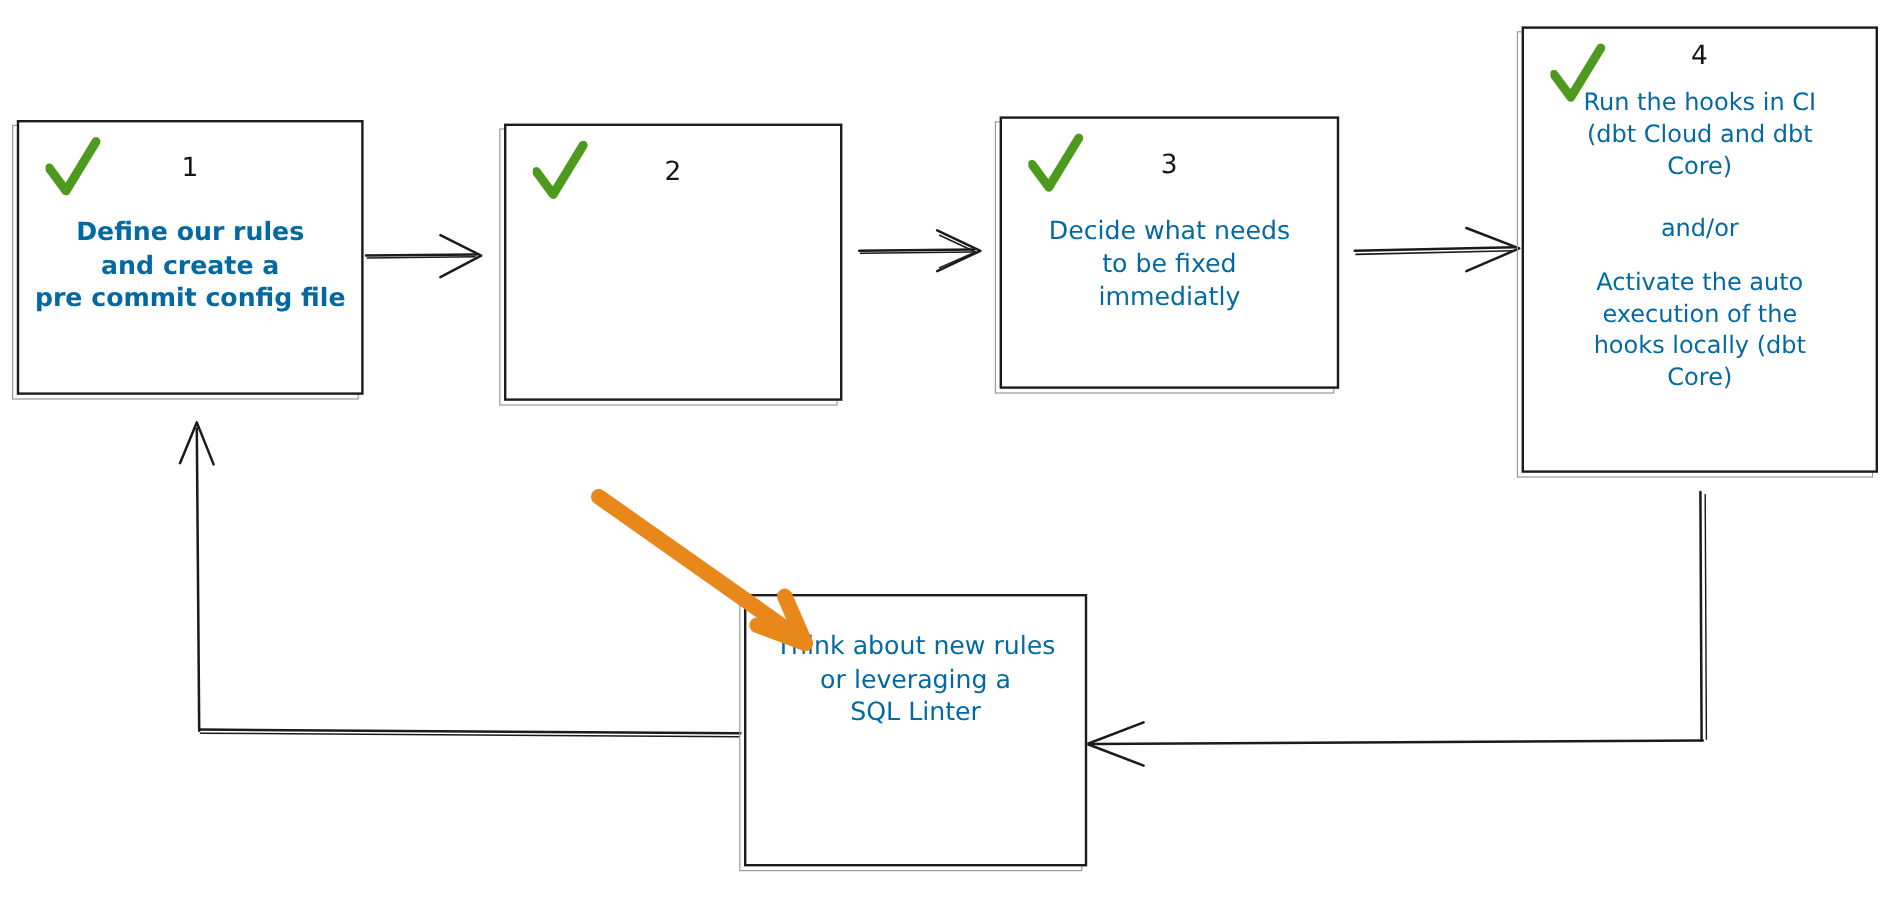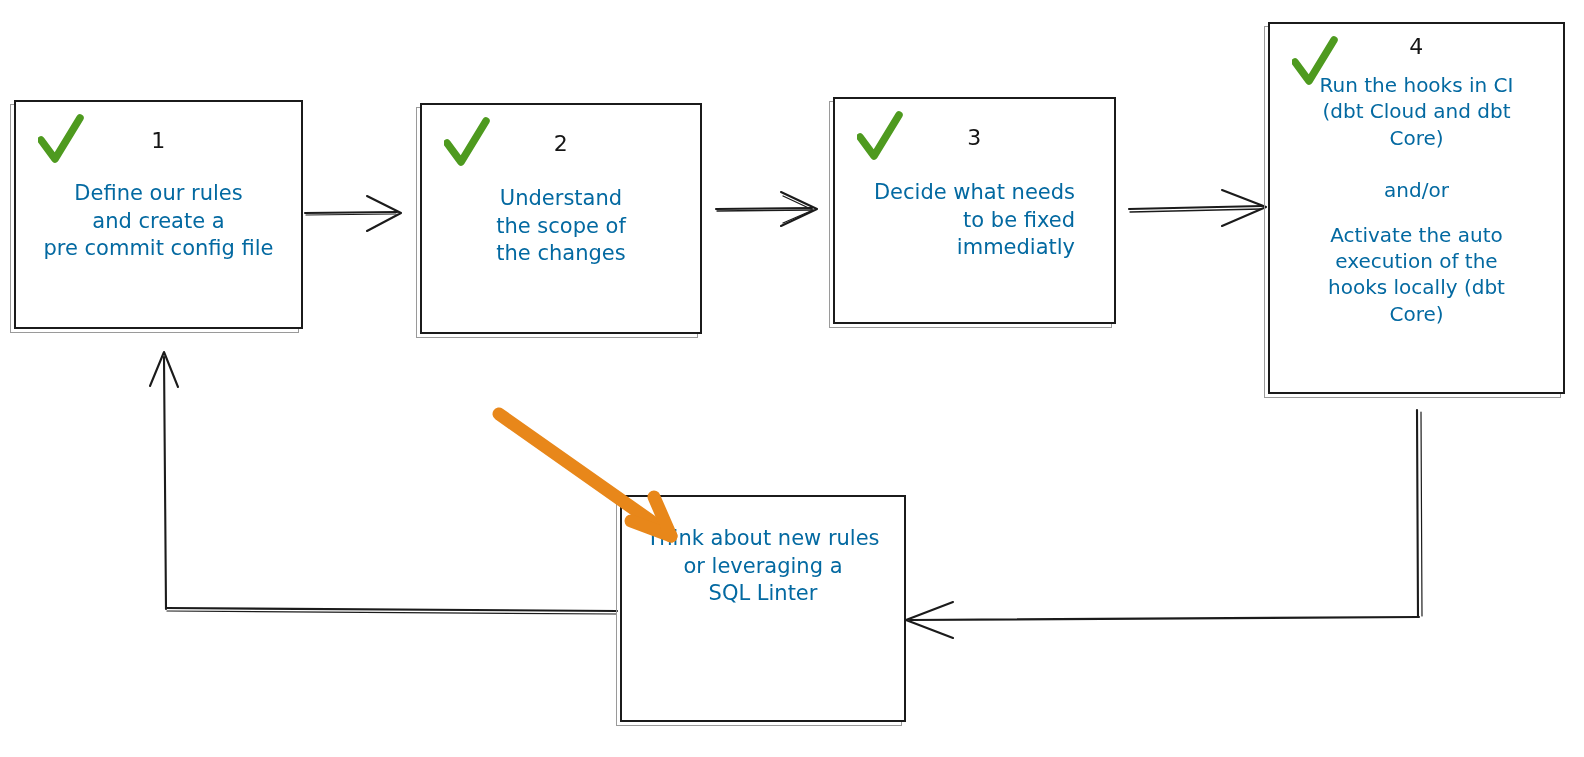--- a/index.html
+++ b/index.html
@@ -69,7 +69,7 @@
   }
   
   #node-1 { left: 14px;  top: 100px;  width: 289px; height: 229px; }
-  #node-1 .node-body { margin-top: 28px; }
+  #node-1 .node-body { margin-top: 28px; font-weight: bold; }
   #node-1-shadow { left: 10px; top: 104px; width: 289px; height: 229px; }
 
   

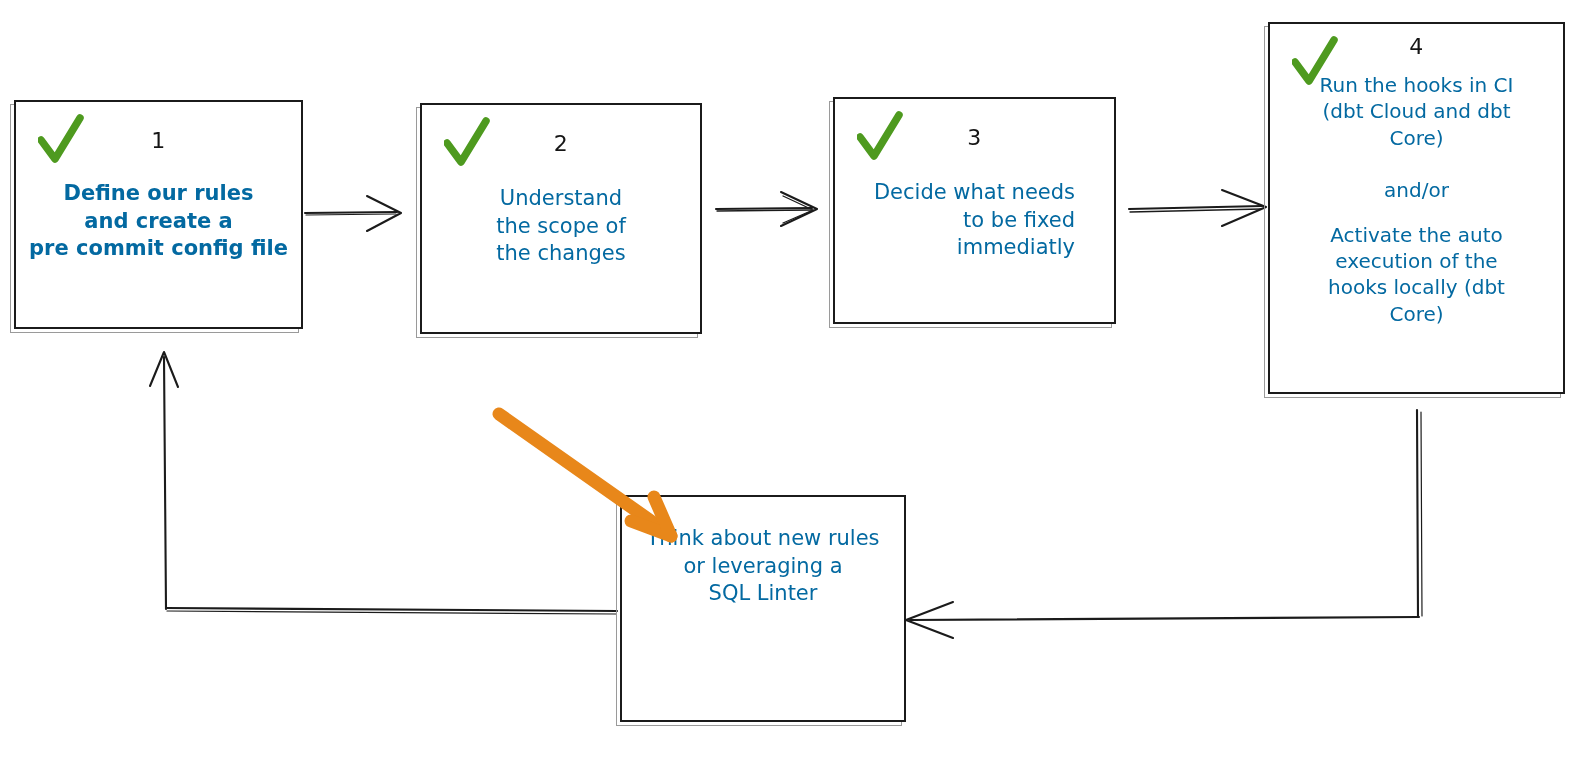--- a/index.html
+++ b/index.html
@@ -162,9 +162,6 @@
       <path d="M3,26 L17,45 L42,4" fill="none" stroke="#4e9a1f" stroke-width="7.5" stroke-linecap="round" stroke-linejoin="round"></path>
     </svg>
     <div class="node-num">2</div>
-    <div class="node-body">Understand
-the scope of
-the changes</div>
   </div>
 
   <div class="node-shadow" id="node-3-shadow"></div>

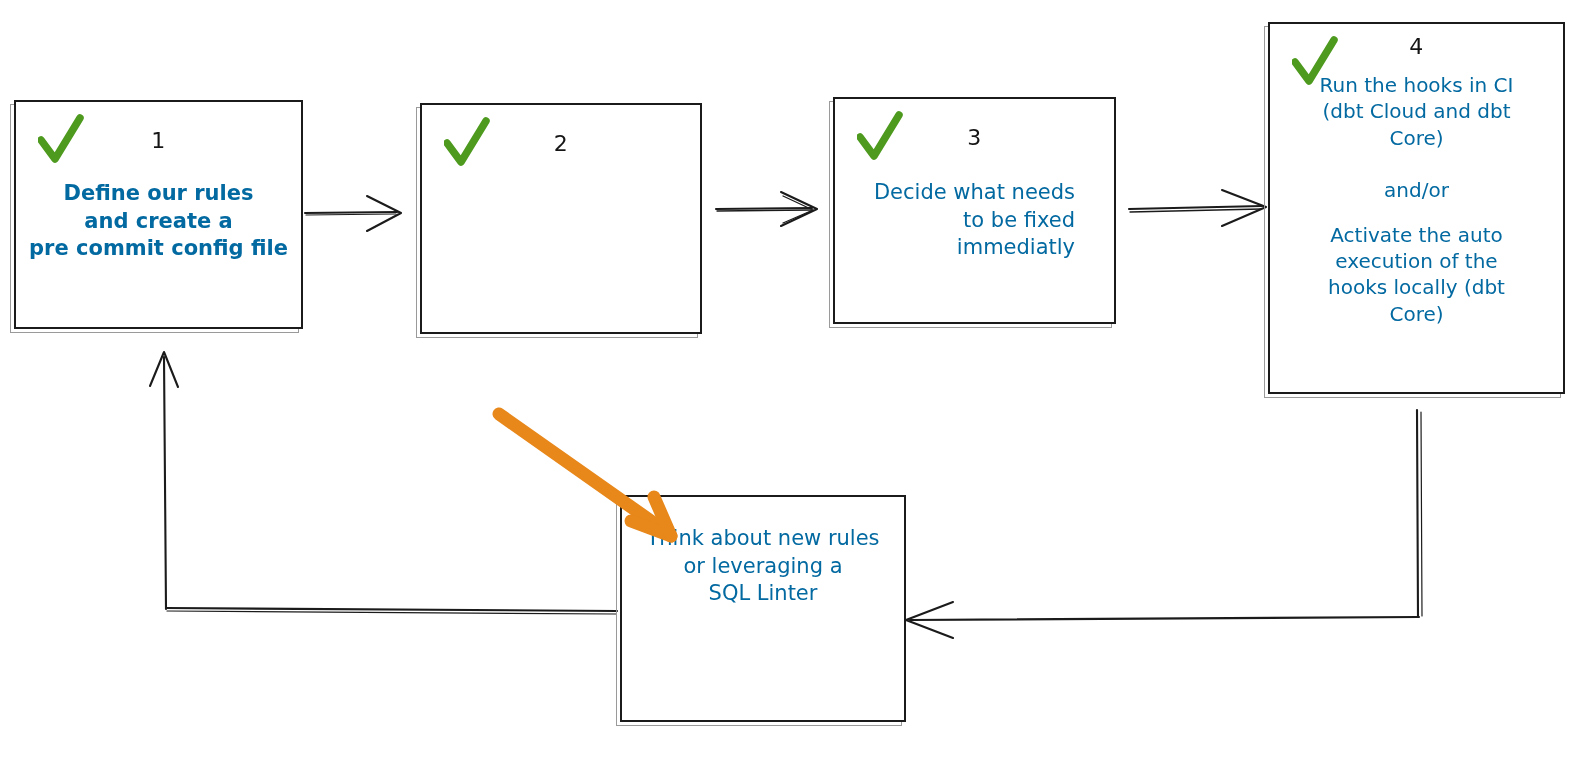--- a/index.html
+++ b/index.html
@@ -79,7 +79,7 @@
 
   
   #node-3 { left: 833px; top: 97px;  width: 283px; height: 227px; }
-  #node-3 .node-body { margin-top: 30px; text-align: right; }
+  #node-3 .node-body { margin-top: 30px; }
   #node-3-shadow { left: 829px; top: 101px; width: 283px; height: 227px; }
 
   

